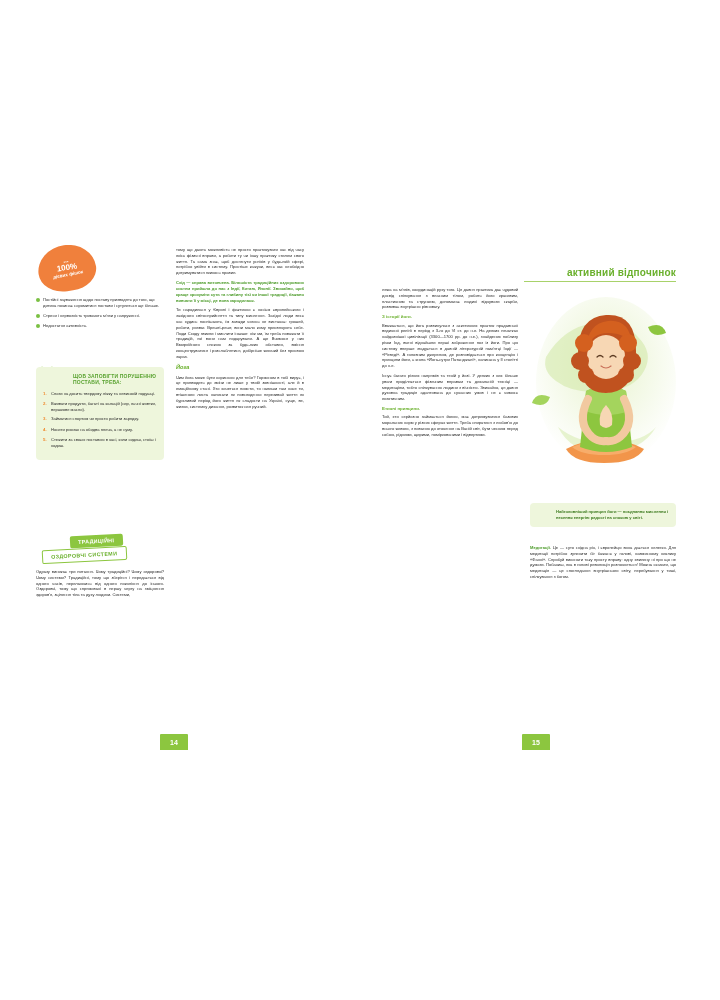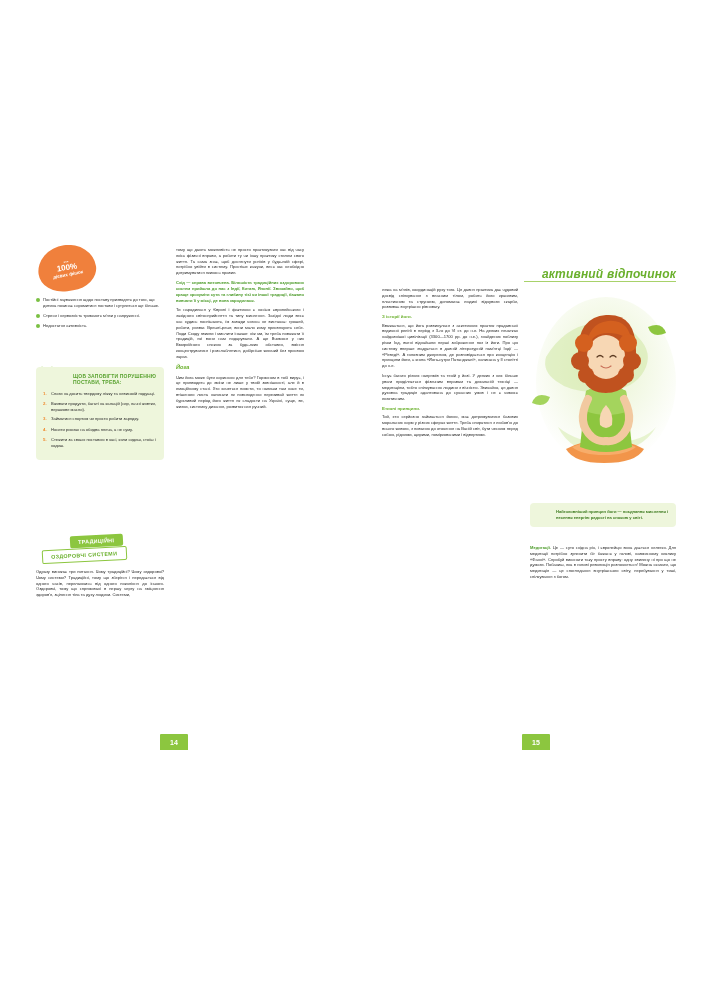--- a/index.html
+++ b/index.html
@@ -152,10 +152,9 @@
   .chapter-title {
     position: absolute;
     right: 4px; top: 22px;
-    font-size: 12px;
+    font-size: 10px;
     font-weight: bold;
     color: #6ab02c;
-    font-style: italic;
     letter-spacing: .2px;
   }
   .chapter-rule {

